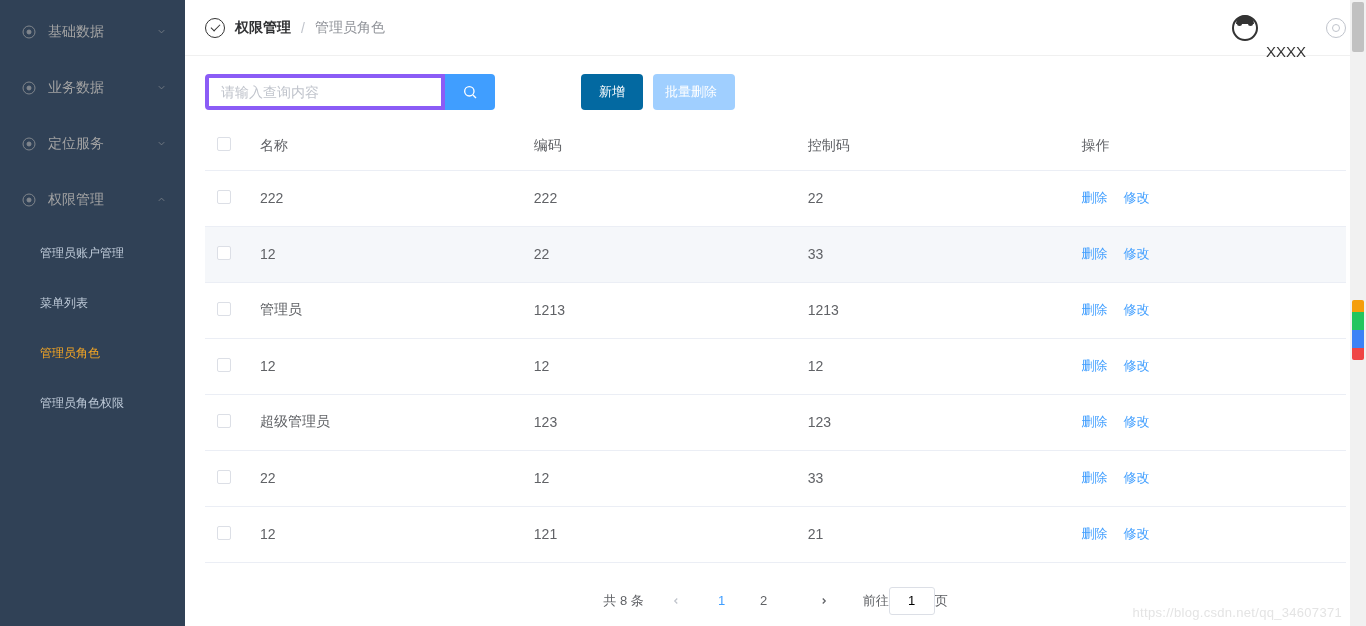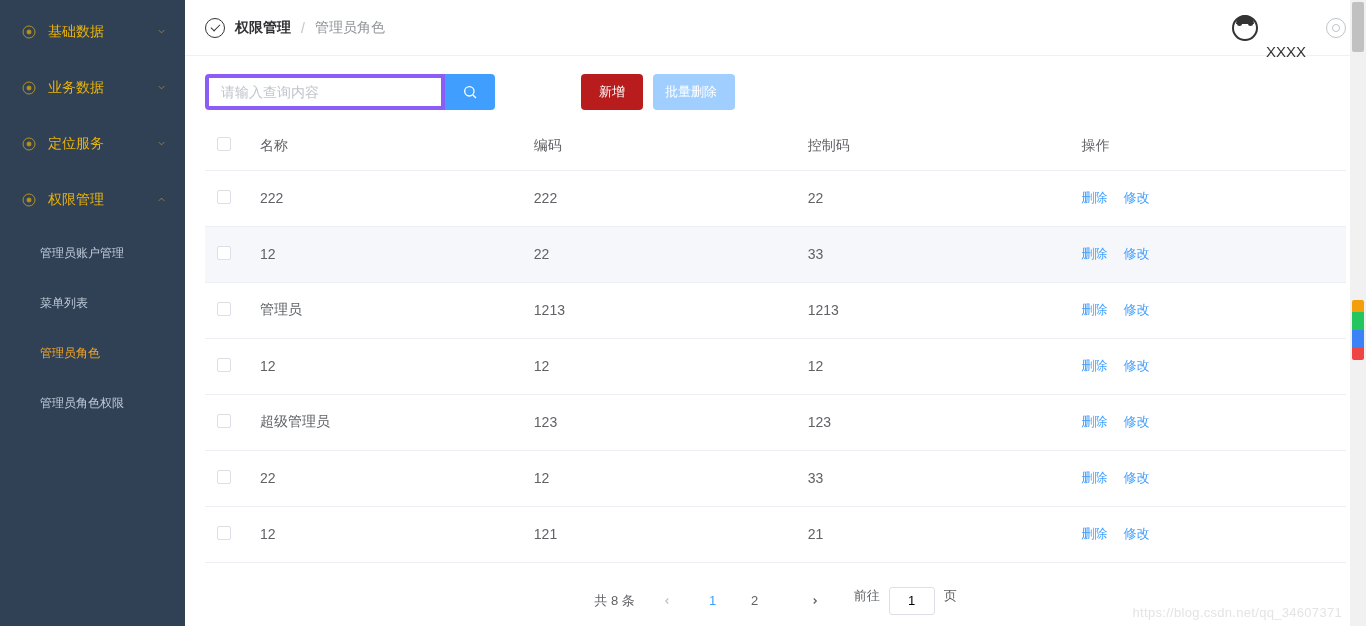--- a/index.html
+++ b/index.html
@@ -8,7 +8,7 @@
     
     
     .sidebar { width: 185px; background: #304156; color: #bfcbd9; flex-shrink: 0; padding-top: 4px; }
-    .menu-item { display: flex; align-items: center; height: 56px; padding: 0 20px; cursor: pointer; color: #eab308; position: relative; }
+    .menu-item { display: flex; align-items: center; height: 56px; padding: 0 20px; cursor: pointer; color: #a3a3a3; position: relative; }
     .menu-item .menu-icon { width: 18px; height: 18px; margin-right: 10px; display: inline-flex; align-items: center; justify-content: center; opacity: 0.7; }
     .menu-item .arrow { position: absolute; right: 18px; opacity: 0.6; }
     .submenu-item { height: 50px; display: flex; align-items: center; padding-left: 40px; color: #bfcbd9; cursor: pointer; font-size: 12px; }

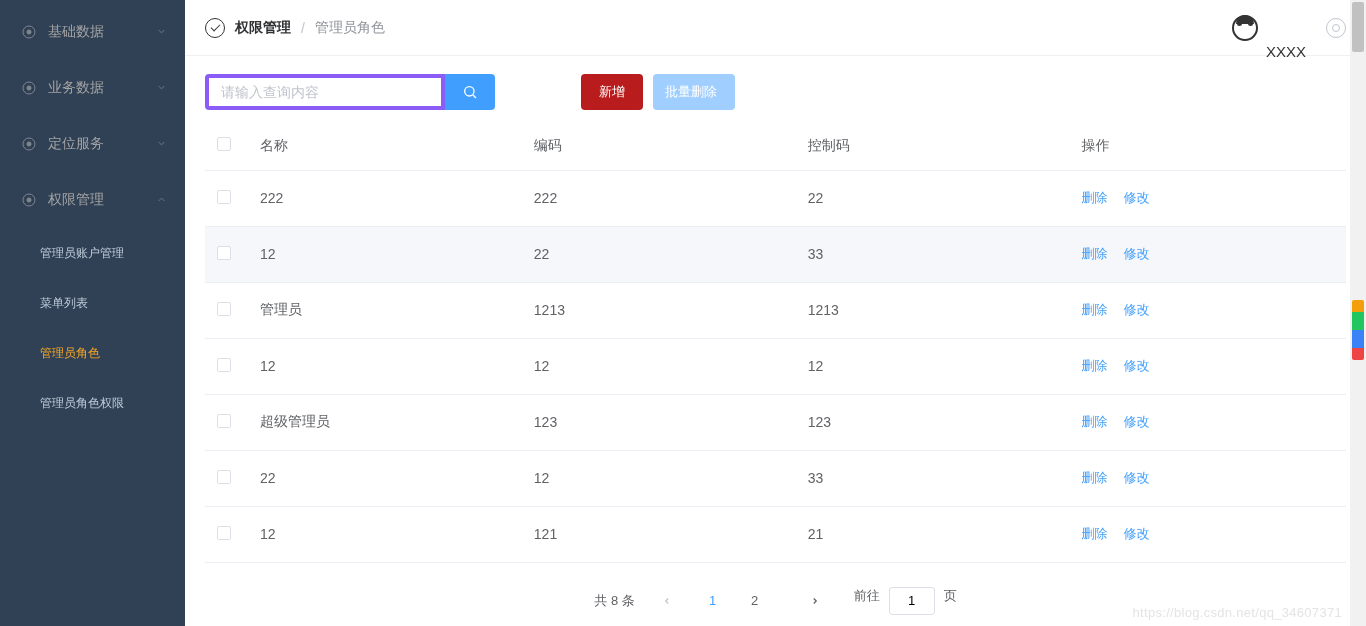--- a/index.html
+++ b/index.html
@@ -42,7 +42,7 @@
     .search-btn { width: 50px; height: 36px; background: #409eff; border: none; border-radius: 0 4px 4px 0; display: flex; align-items: center; justify-content: center; cursor: pointer; }
     .btn-group { display: flex; gap: 10px; }
     .btn { height: 36px; padding: 0 18px; border: none; border-radius: 4px; font-size: 13px; cursor: pointer; color: #fff; }
-    .btn-primary { background: #b91c1c; }
+    .btn-primary { background: #0369a1; }
     .btn-disabled { background: #a0cfff; cursor: not-allowed; padding-left: 12px; }
     
     

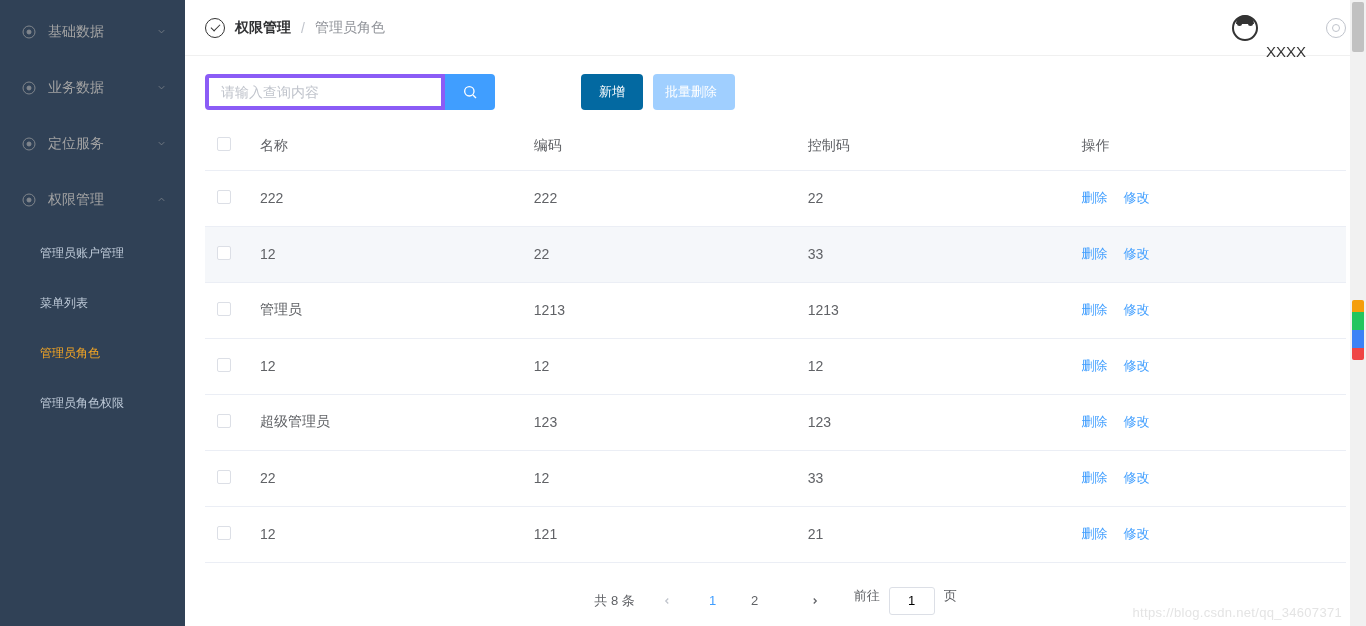--- a/index.html
+++ b/index.html
@@ -65,7 +65,7 @@
     .page-btn.disabled { color: #c0c4cc; cursor: not-allowed; }
     .page-num { min-width: 28px; height: 28px; display: inline-flex; align-items: center; justify-content: center; cursor: pointer; font-weight: 500; }
     .page-num.active { color: #409eff; }
-    .page-jump { display: flex; gap: 9px; margin-left: 7px; }
+    .page-jump { display: flex; align-items: center; gap: 0; margin-left: 7px; }
     .page-input { width: 46px; height: 28px; border: 1px solid #dcdfe6; border-radius: 3px; text-align: center; font-size: 13px; outline: none; }
     .watermark { position: absolute; right: 24px; bottom: 6px; font-size: 13px; color: #e4e4e4; letter-spacing: .3px; }
     

